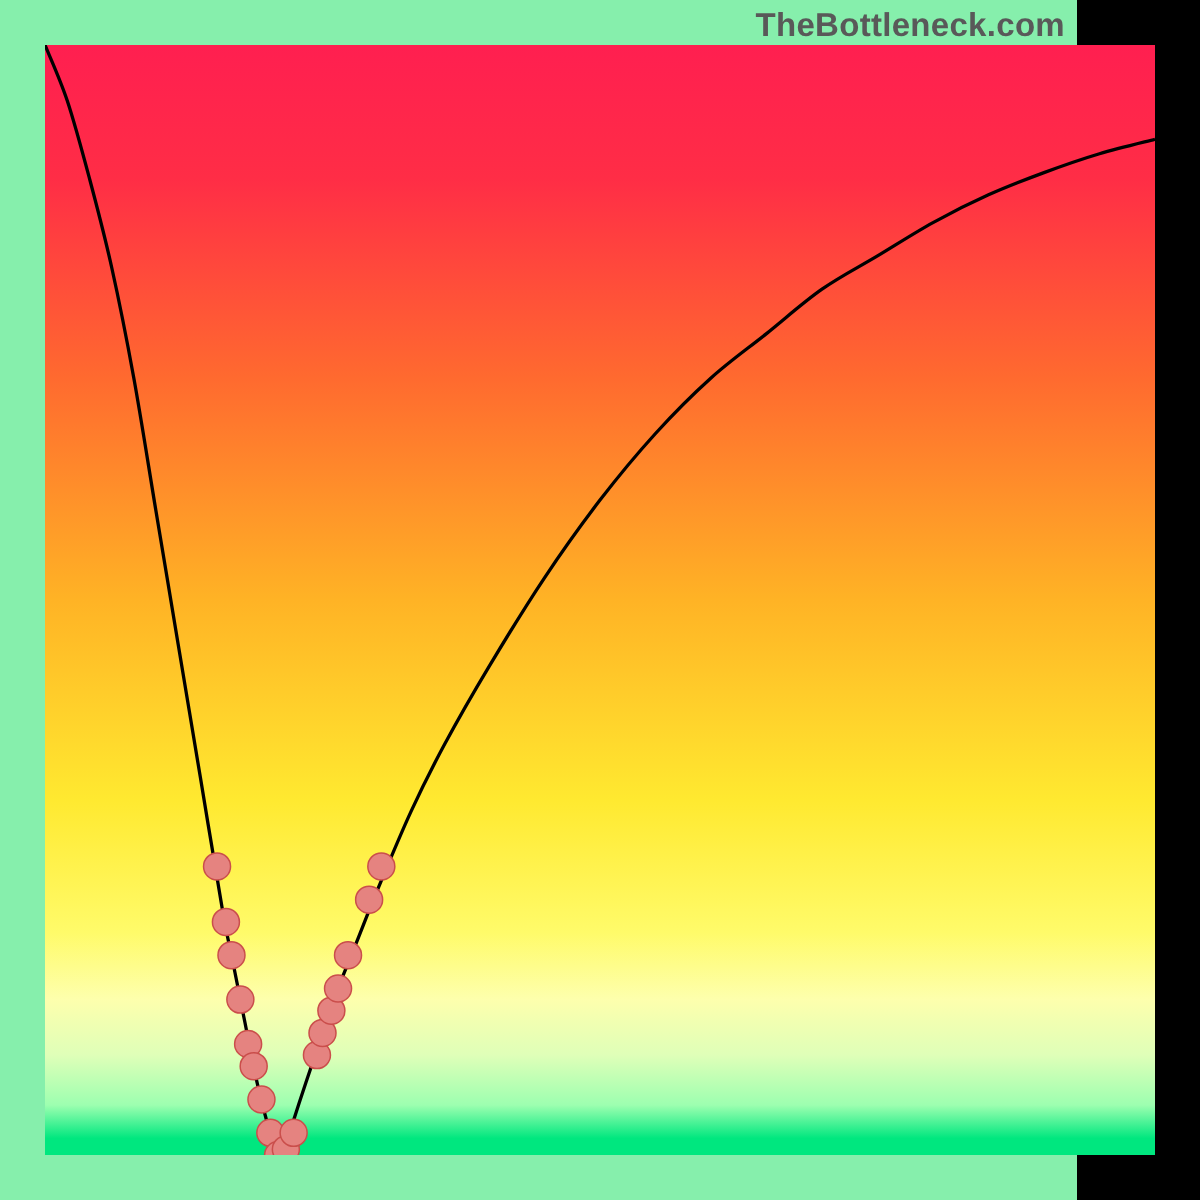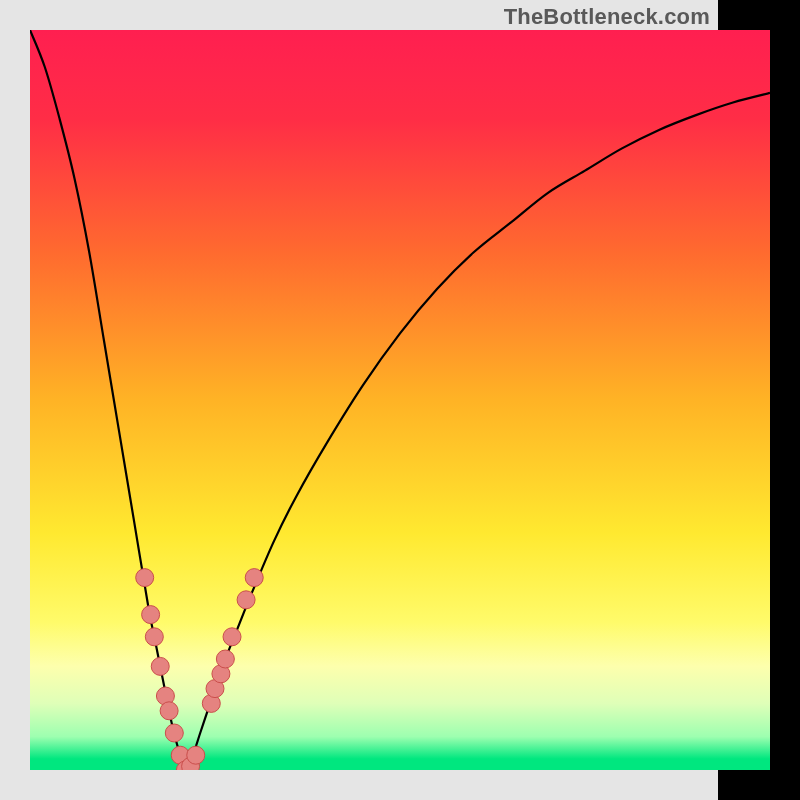--- a/index.html
+++ b/index.html
@@ -15,7 +15,7 @@
     position: relative;
     width: 718px;
     height: 800px;
-    background: #e5e5e5;
+    background: #86efac;
   }
   .plot {
     position: absolute;

